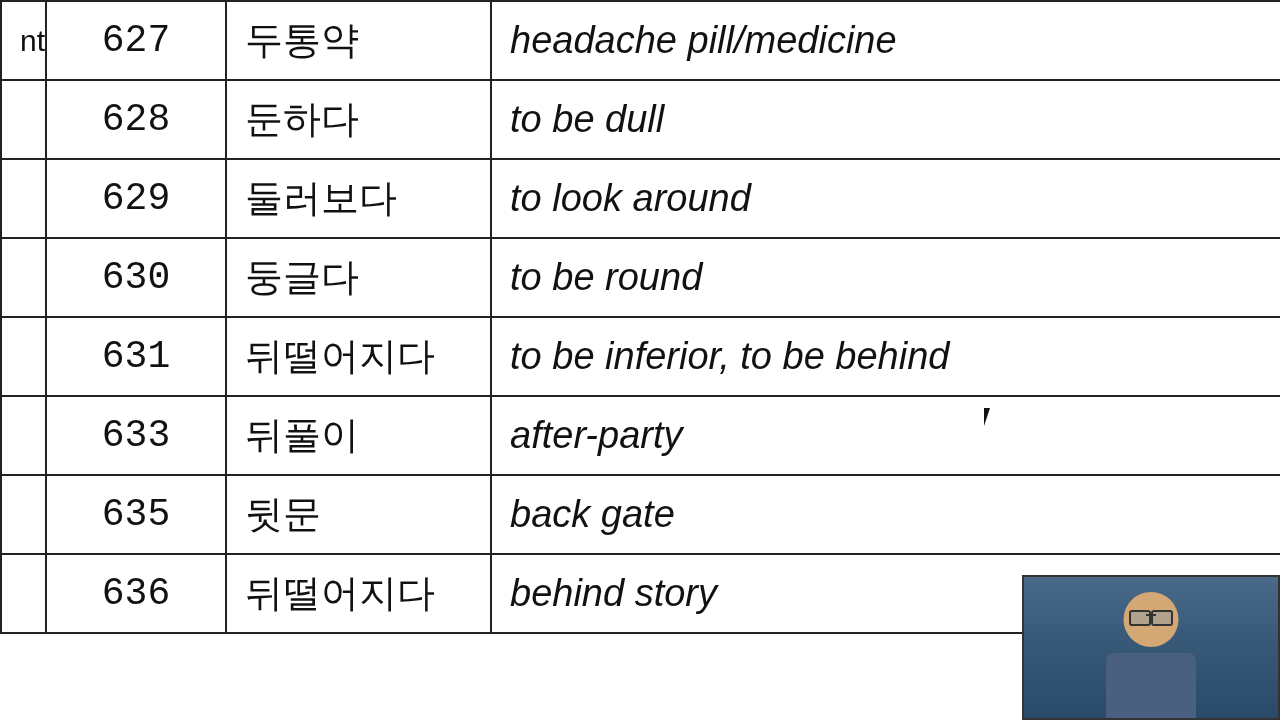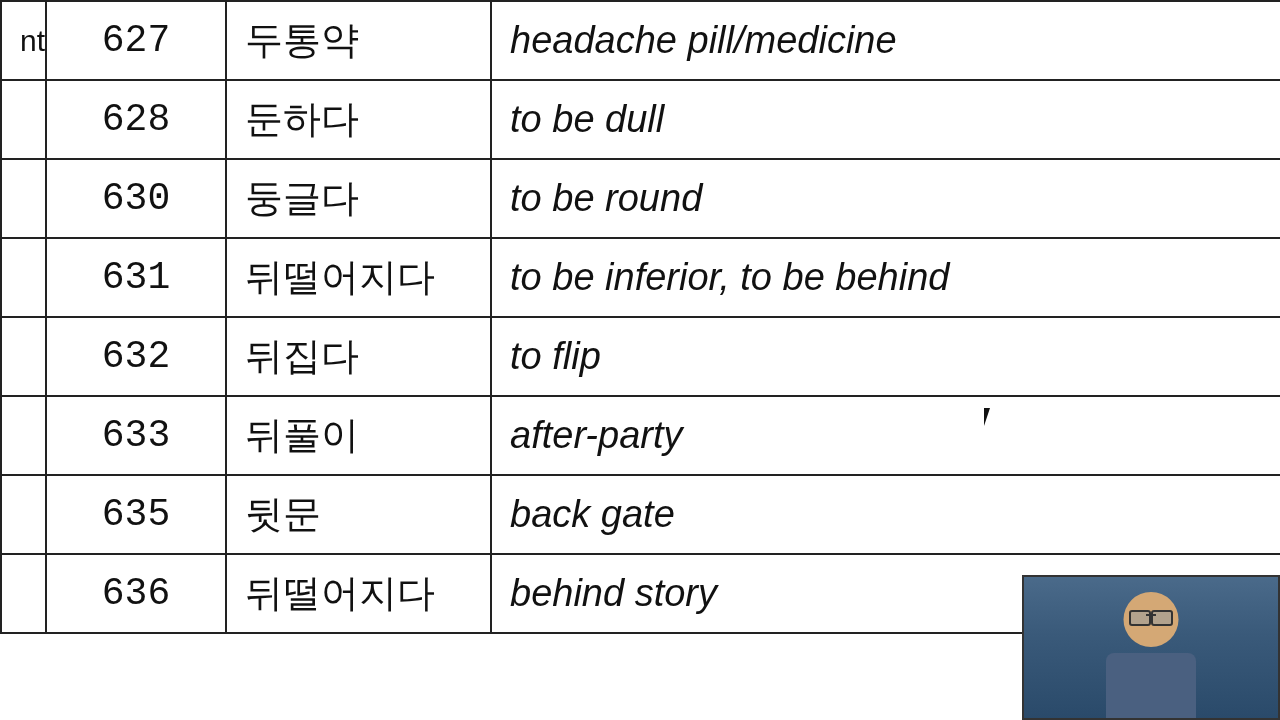--- a/index.html
+++ b/index.html
@@ -211,6 +211,12 @@
         </tr>
         <tr>
           <td class="extra"></td>
+          <td class="num">629</td>
+          <td class="korean">둘러보다</td>
+          <td class="english">to look around</td>
+        </tr>
+        <tr>
+          <td class="extra"></td>
           <td class="num">630</td>
           <td class="korean">둥글다</td>
           <td class="english">to be round</td>

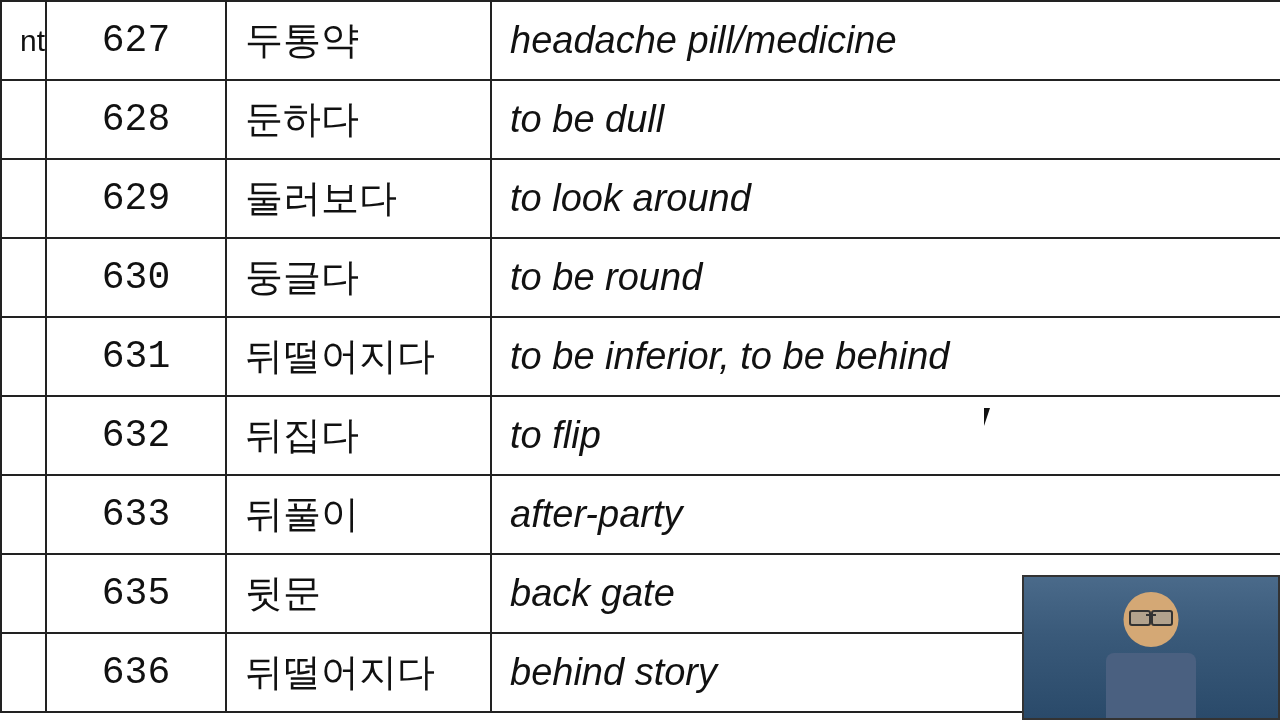--- a/index.html
+++ b/index.html
@@ -229,12 +229,6 @@
         </tr>
         <tr>
           <td class="extra"></td>
-          <td class="num">632</td>
-          <td class="korean">뒤집다</td>
-          <td class="english">to flip</td>
-        </tr>
-        <tr>
-          <td class="extra"></td>
           <td class="num">633</td>
           <td class="korean">뒤풀이</td>
           <td class="english">after-party</td>

